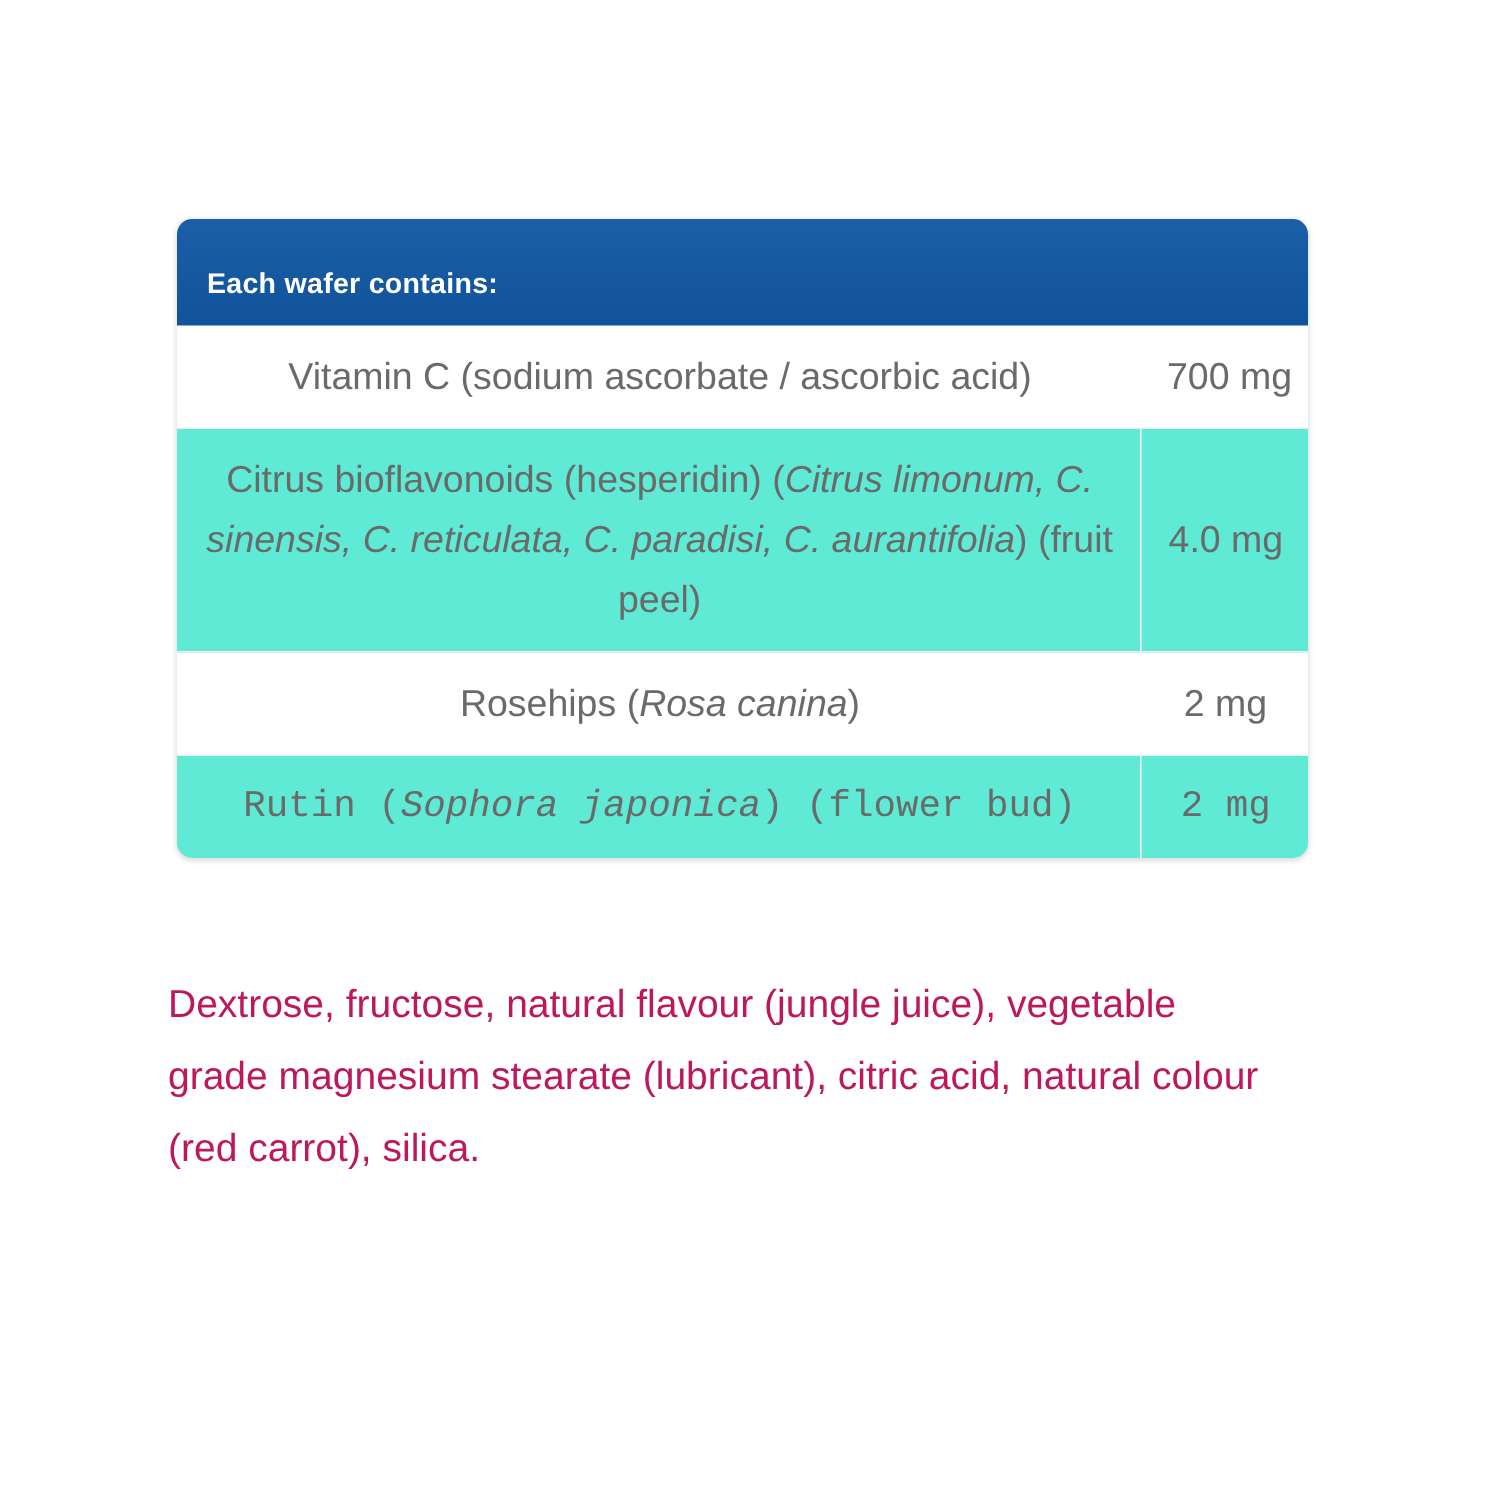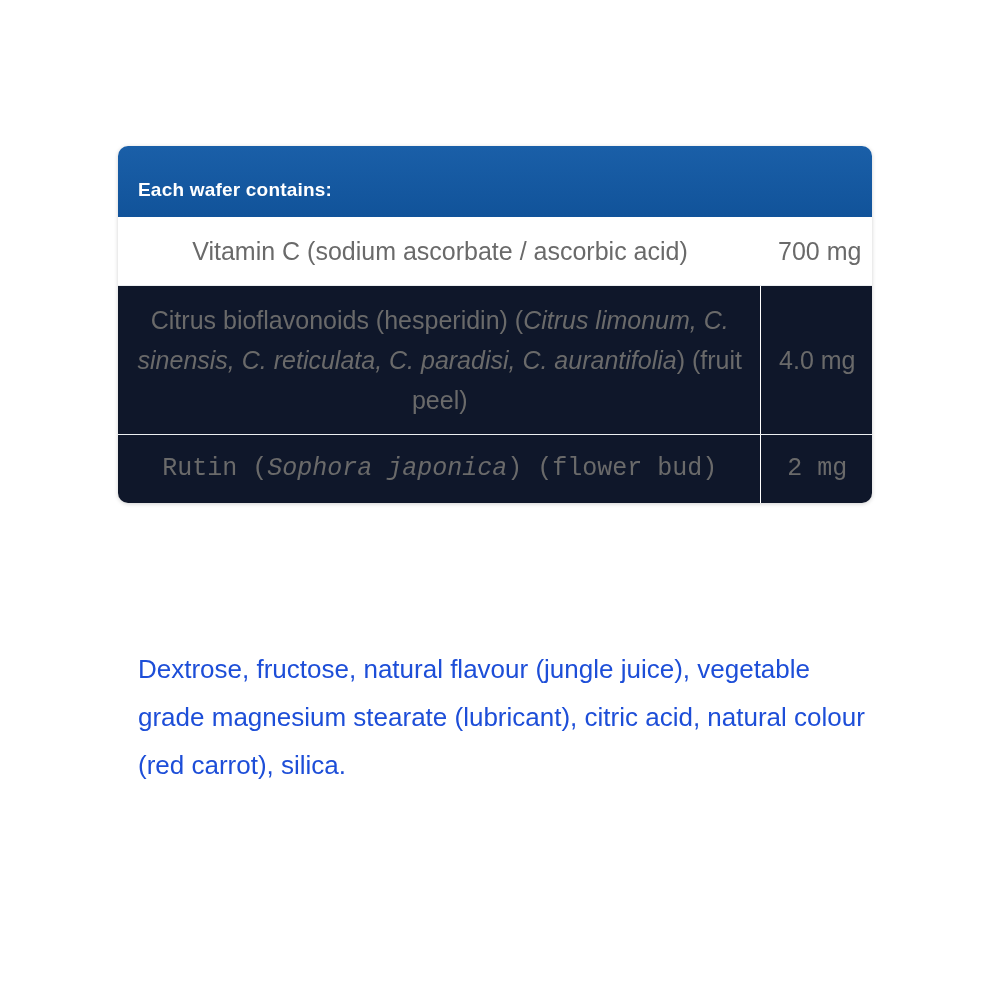--- a/index.html
+++ b/index.html
@@ -70,7 +70,7 @@
   }
 
   tr.shaded td {
-    background: #0f172a;
+    background: #5eead4;
   }
 
   tr.shaded td.name {

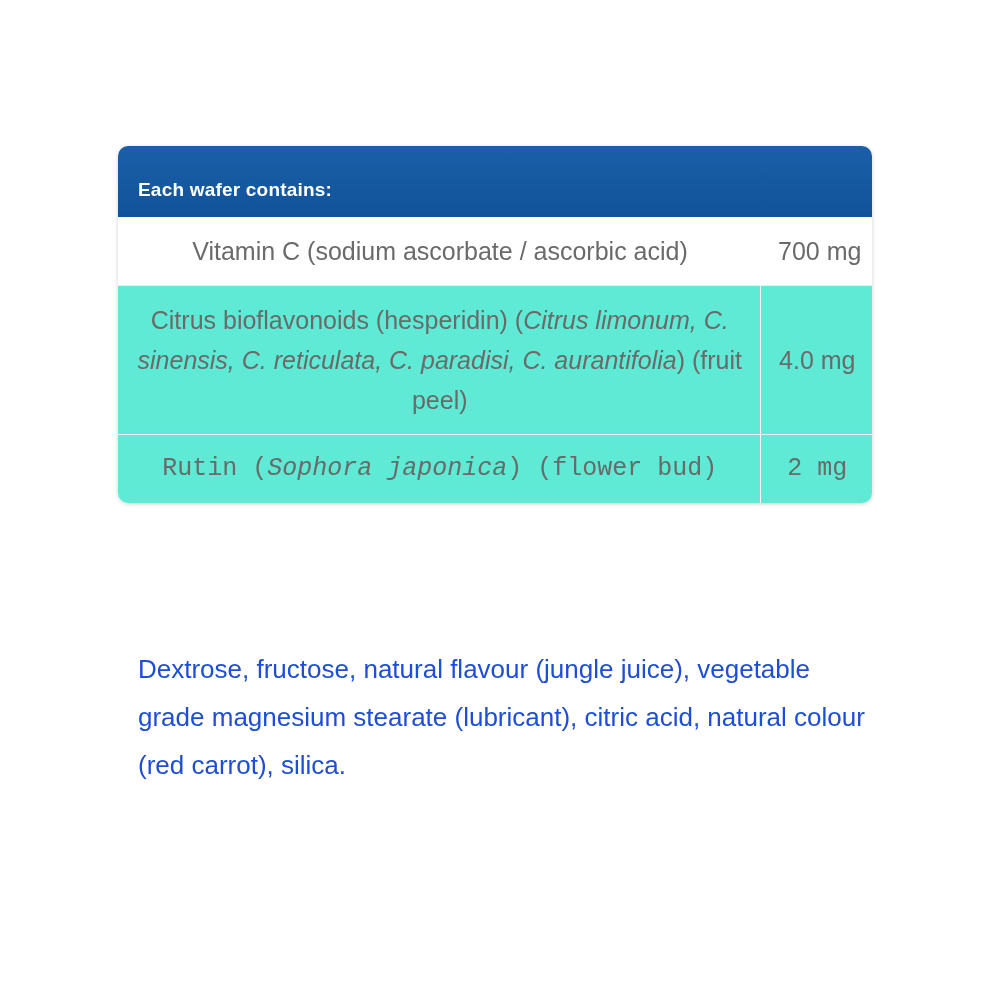--- a/index.html
+++ b/index.html
@@ -115,6 +115,12 @@
           <td class="amount">4.0 mg</td>
         </tr>
 
+        <tr>
+          <td class="name">
+            <span><span>Rosehips (</span><em>Rosa canina</em><span>)</span></span>
+          </td>
+          <td class="amount">2 mg</td>
+        </tr>
 
         <tr class="shaded">
           <td class="name">

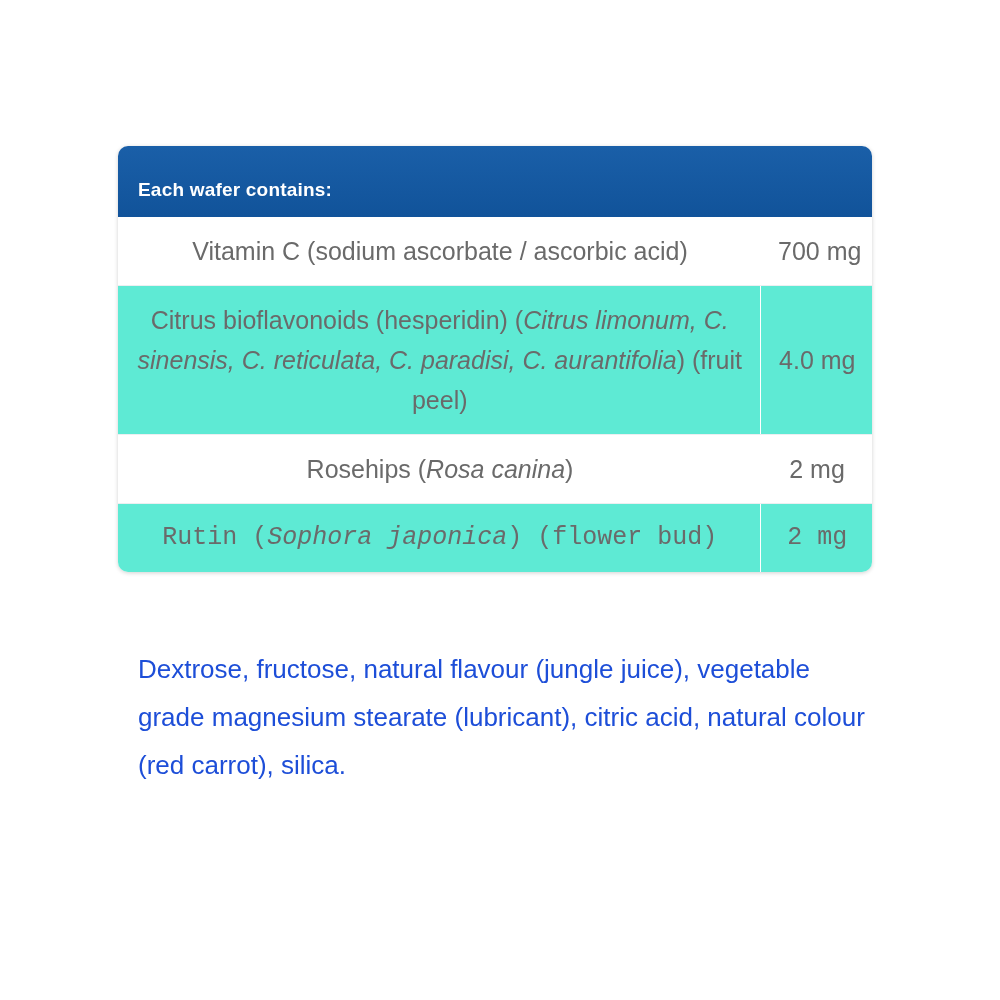--- a/index.html
+++ b/index.html
@@ -79,10 +79,10 @@
 
   .footnote {
     position: absolute;
-    left: 138px;
+    left: 112px;
     top: 645px;
     width: 740px;
-    color: #1d4ed8;
+    color: #be185d;
     font-size: 26px;
     line-height: 1.85;
   }

